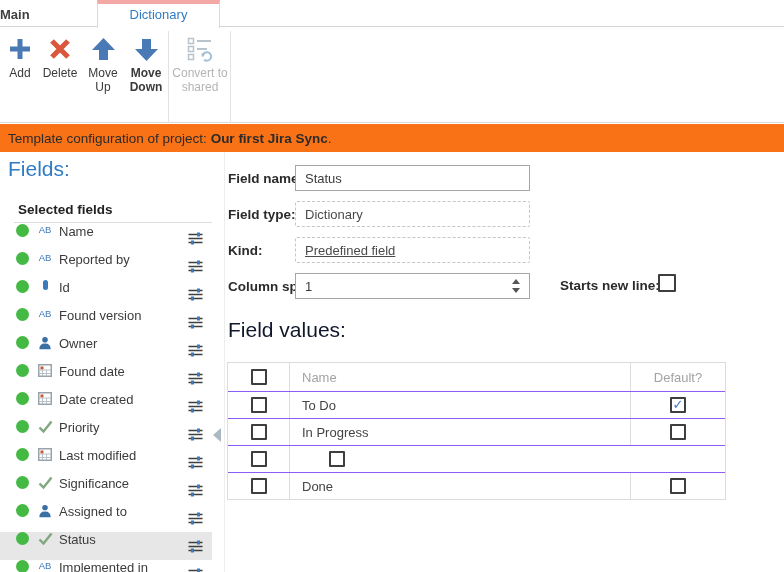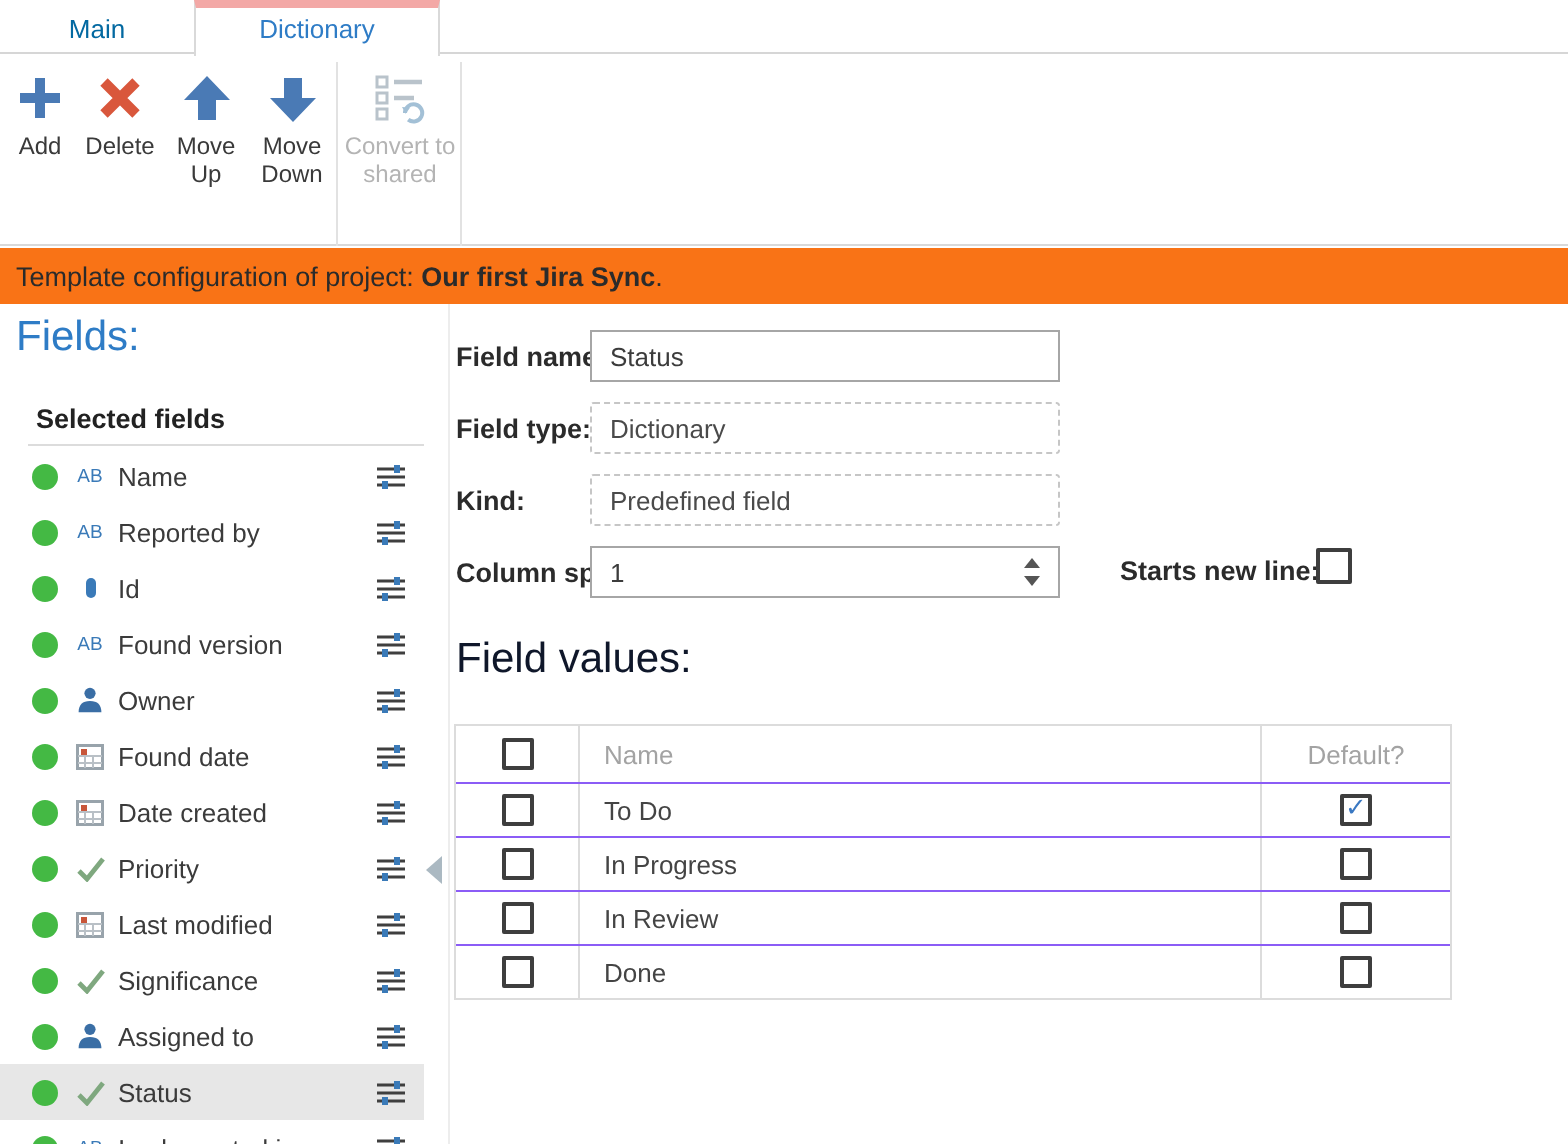--- a/index.html
+++ b/index.html
@@ -9,7 +9,7 @@
 
   
   .tabbar { position:absolute; top:0; left:0; width:784px; height:27px; border-bottom:1px solid #d6d6d6; background:#fff; }
-  .tab-main { position:absolute; top:4px; left:0; width:97px; height:23px; line-height:21px; text-align:center; color:#0369a1; cursor:default; }
+  .tab-main { position:absolute; top:4px; left:0; width:97px; height:23px; line-height:21px; color:#404040; cursor:default;font-weight:bold; }
   .tab-dict { position:absolute; top:0; left:97px; width:123px; height:28px; background:#fff; z-index:2;
     border-top:4px solid #f3a8a6; border-left:1px solid #d9d9d9; border-right:1px solid #d9d9d9;
     color:#2e7cc6; text-align:center; line-height:22px; }

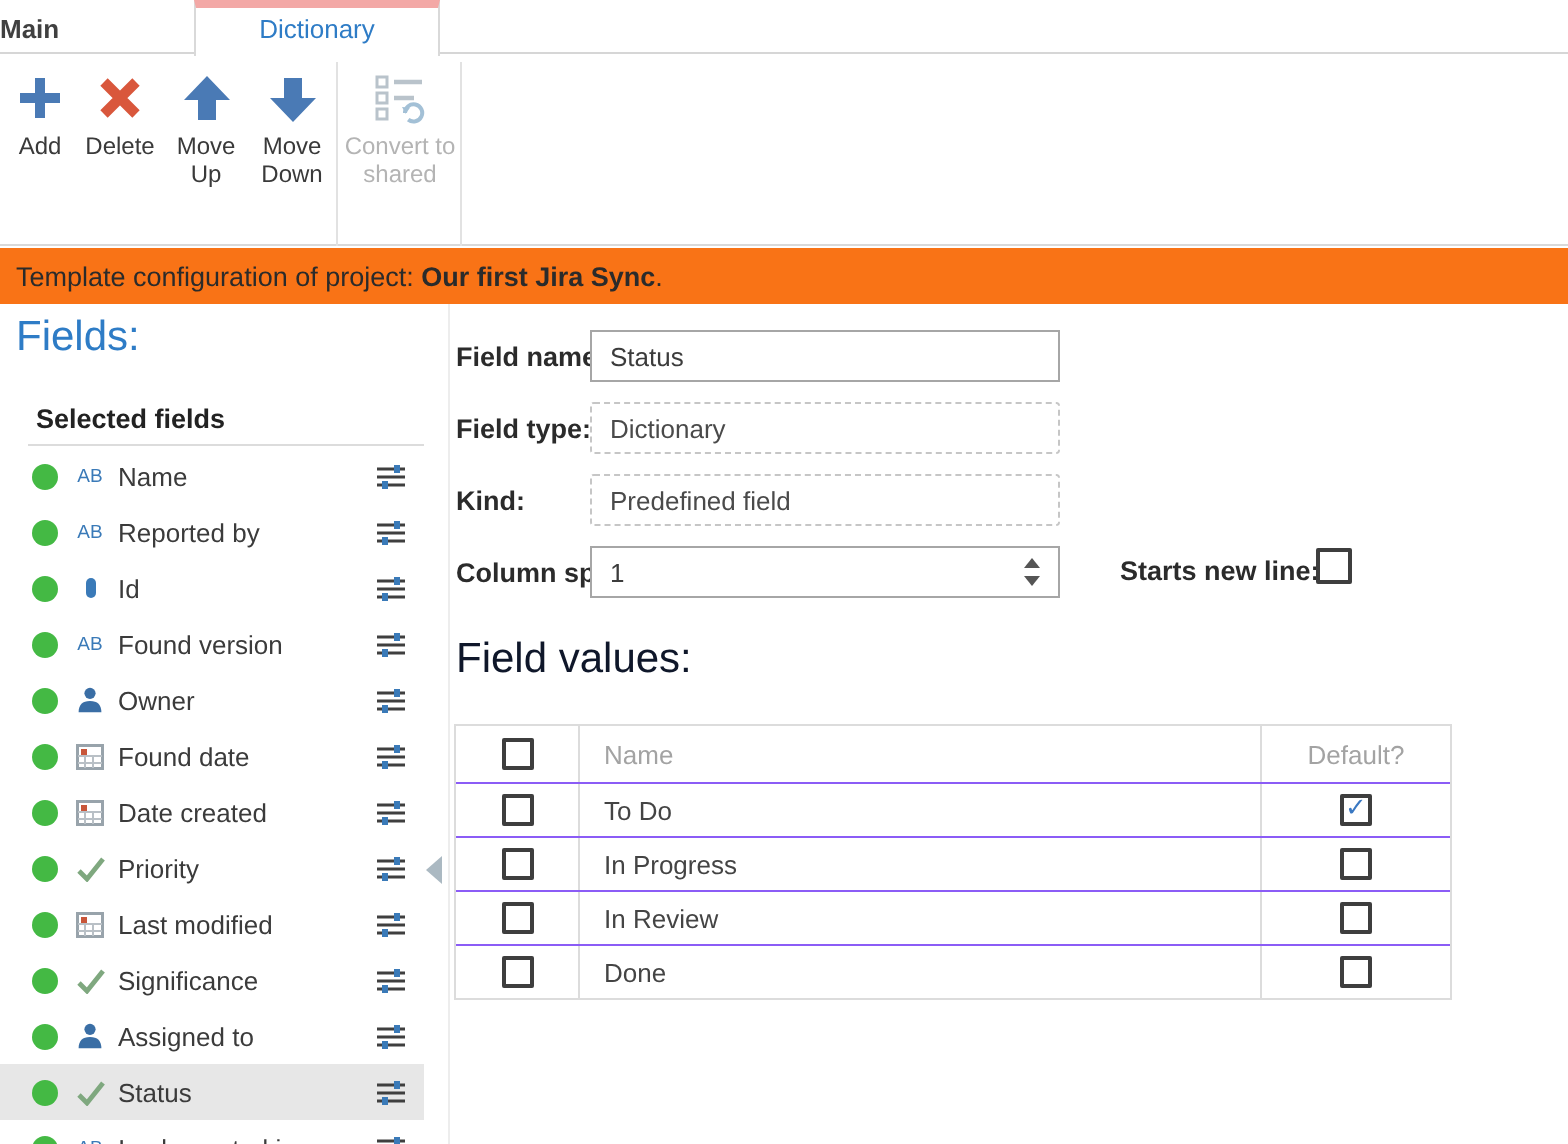--- a/index.html
+++ b/index.html
@@ -107,7 +107,7 @@
     <div class="lbl">Move Up</div>
   </div>
 
-  <div class="rbtn" style="left:124px;width:44px;">
+  <div class="rbtn" style="left:124px;width:44px;font-weight:bold;">
     <div class="ic">
       <svg width="25" height="25" viewBox="0 0 25 25">
           <path d="M12.5 24 L1 12 H8 V2 H17 V12 H24 Z" fill="#4a7ab5"></path>

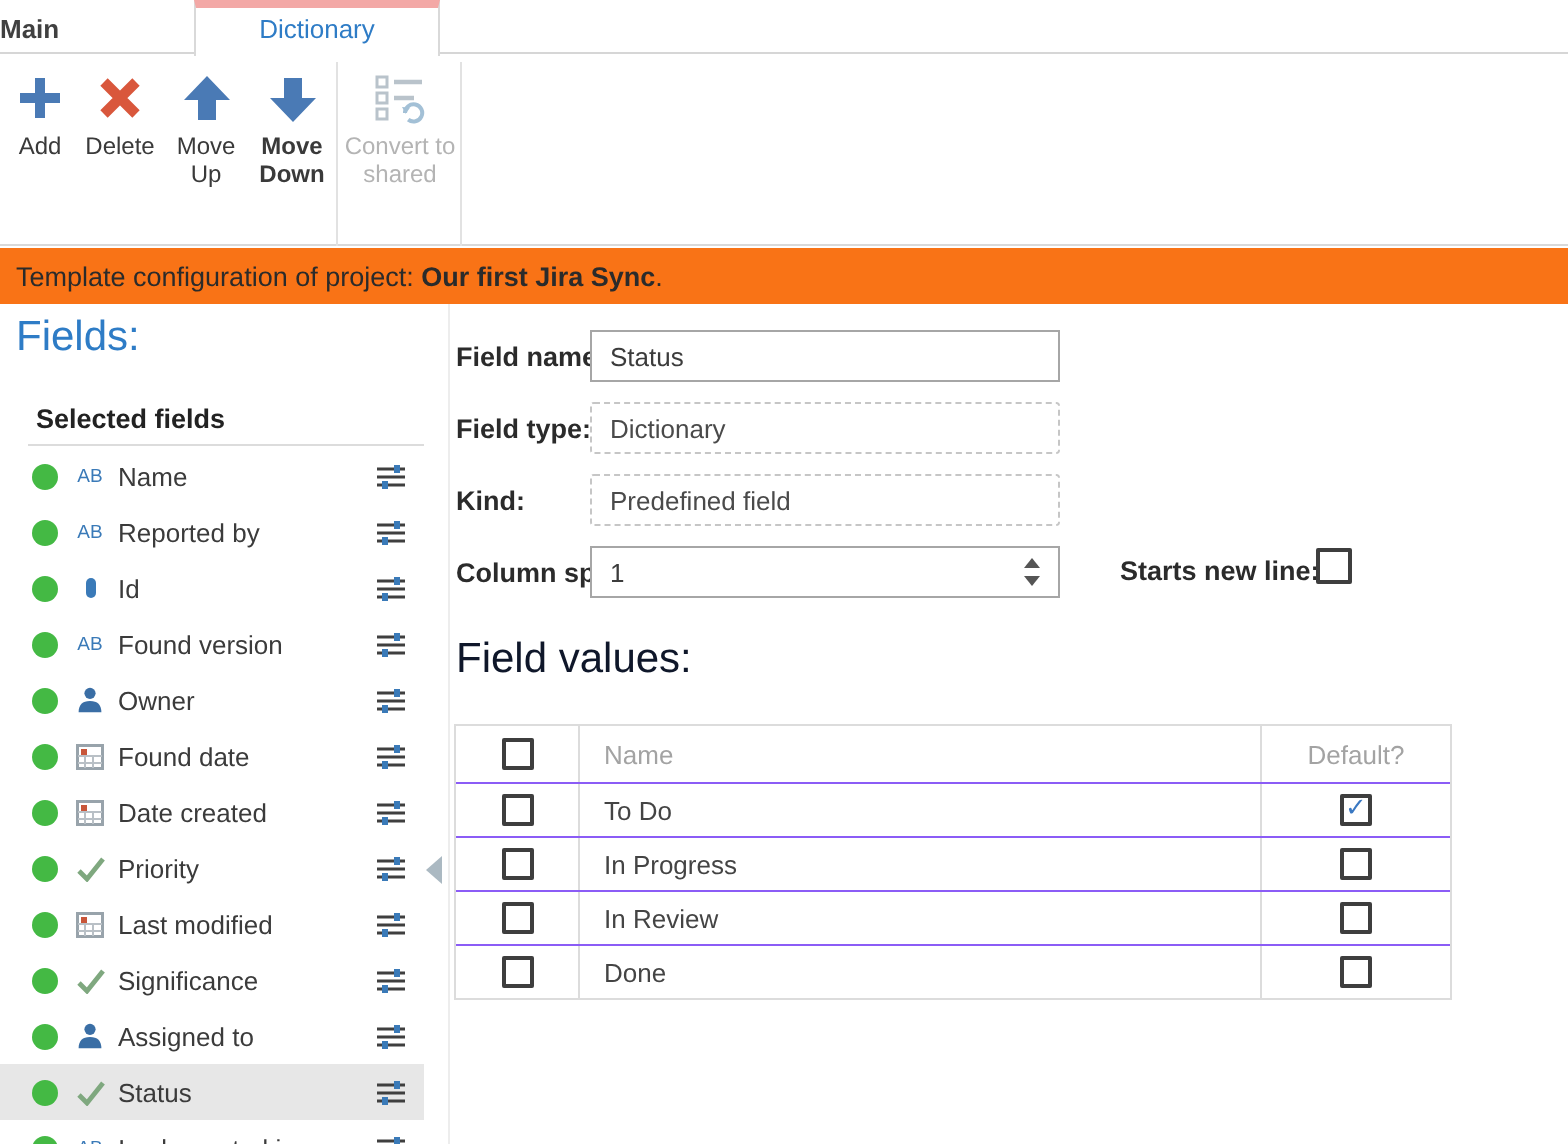--- a/index.html
+++ b/index.html
@@ -32,7 +32,7 @@
   .sel-header { position:absolute; top:202px; left:18px; font-weight:bold; color:#222; font-size:13.5px; }
   .sel-underline { position:absolute; top:222px; left:14px; width:198px; height:1px; background:#dcdcdc; }
   .field-list { position:absolute; top:224px; left:0; width:212px; }
-  .frow { position:relative; height:28px; display:flex; align-items:center; padding-left:16px; }
+  .frow { position:relative; height:28px; display:flex; align-items:flex-start; padding-left:16px; }
   .frow.selected { background:#e7e7e7; }
   .dot { width:13px; height:13px; border-radius:50%; background:#44b944; margin-right:7px; flex:0 0 auto; }
   .ticon { width:18px; margin-right:5px; display:flex; align-items:center; justify-content:center; flex:0 0 auto; }

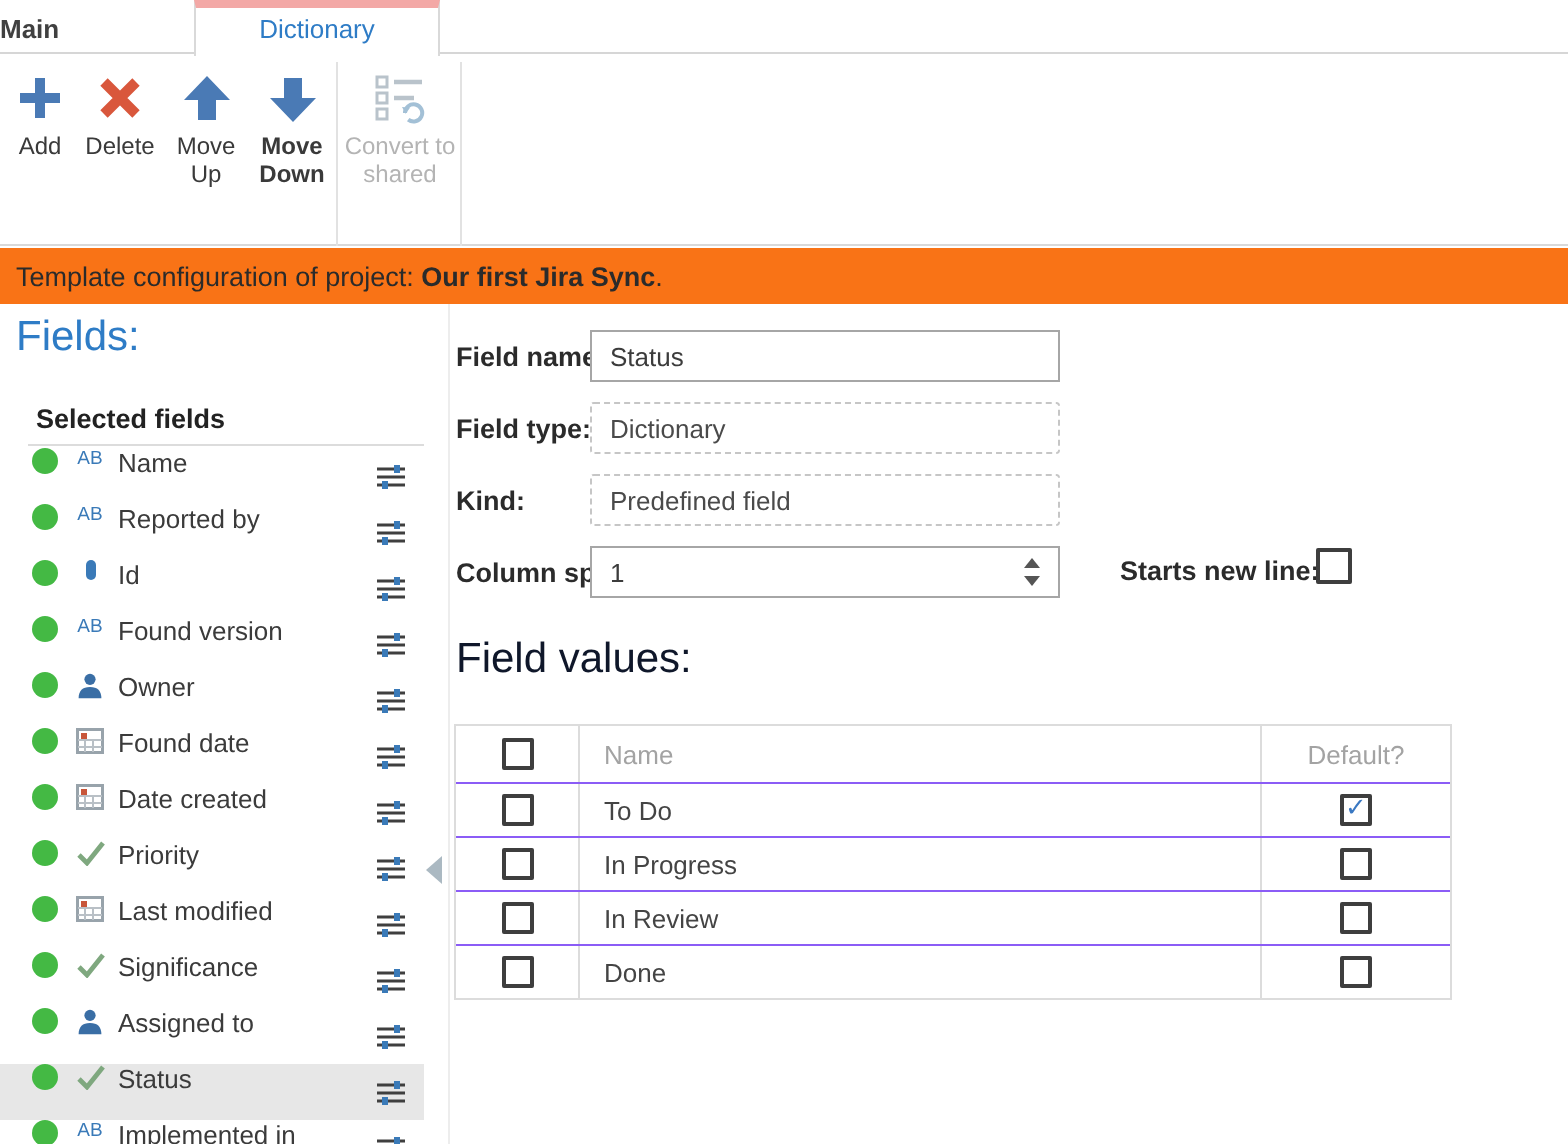--- a/index.html
+++ b/index.html
@@ -338,7 +338,7 @@
   </div>
 
 <div class="flabel" style="top:243px;">Kind:</div>
-<div class="finput dashed" style="top:237px;">
+<div class="finput dashed" style="top:237px;text-decoration:underline;">
     <span>Predefined field</span>
   </div>
 

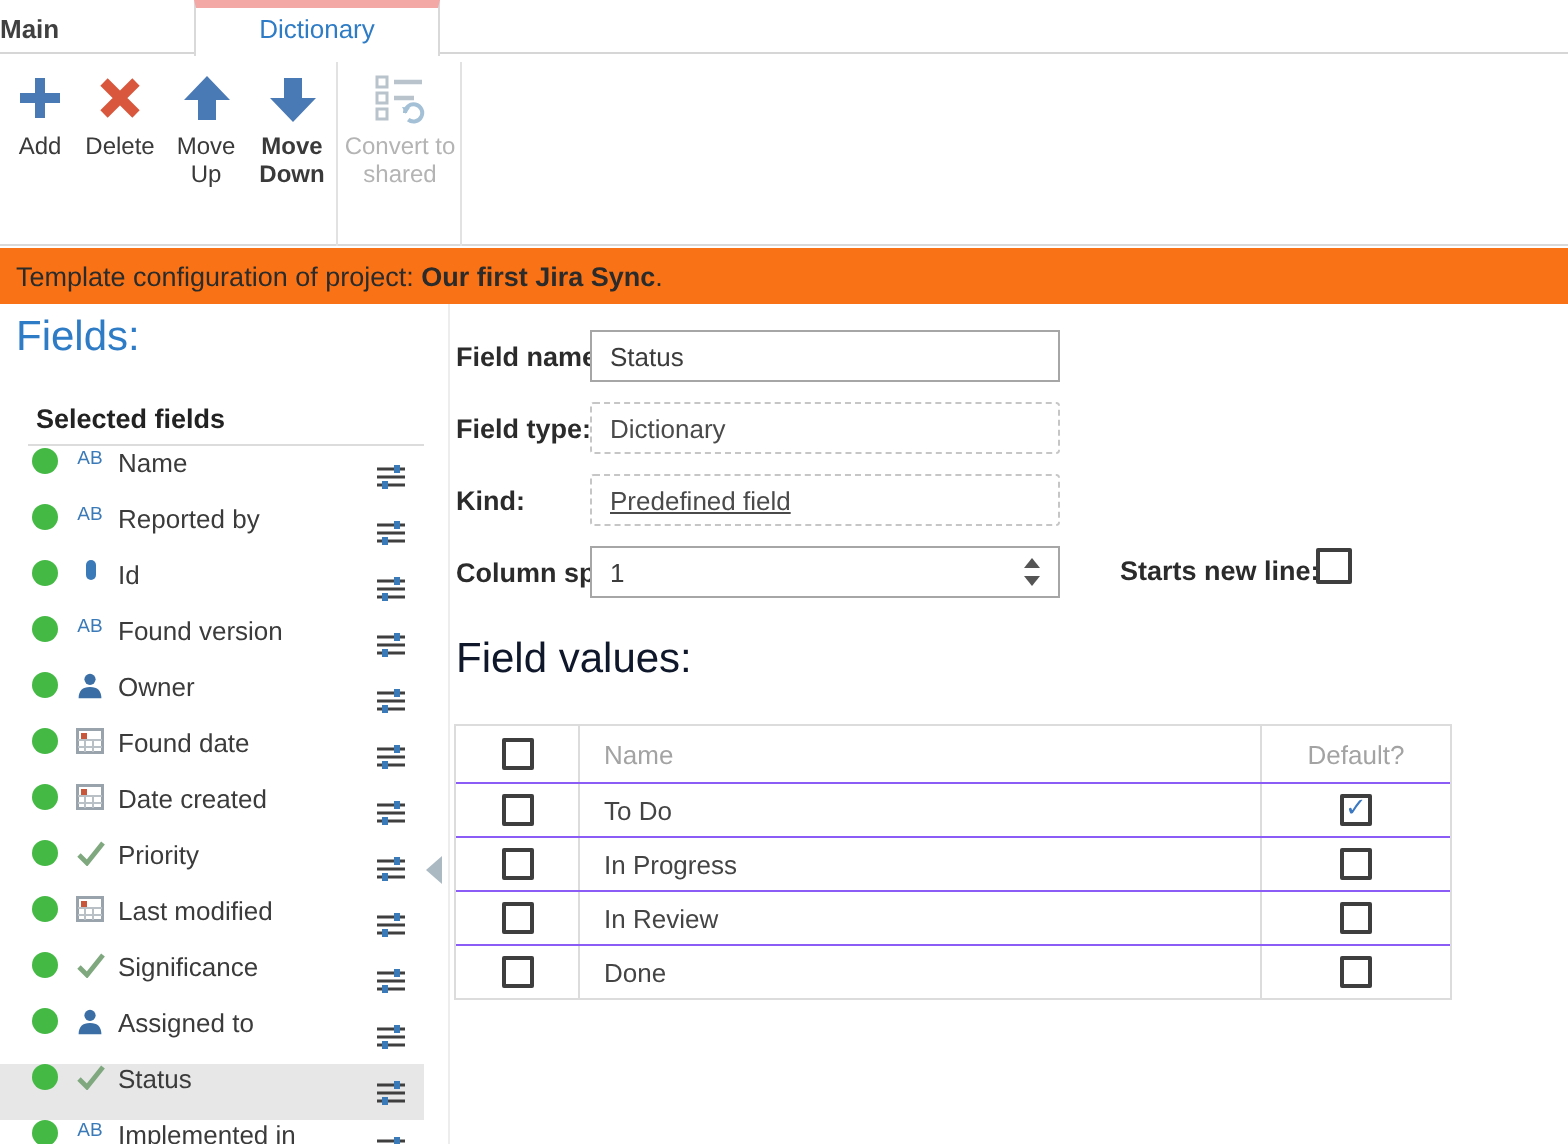--- a/index.html
+++ b/index.html
@@ -386,7 +386,6 @@
     <div class="fv-c1">
         <span class="cb"></span>
       </div>
-    <div class="fv-c2">In Review</div>
     <div class="fv-c3">
         <span class="cb"></span>
       </div>

